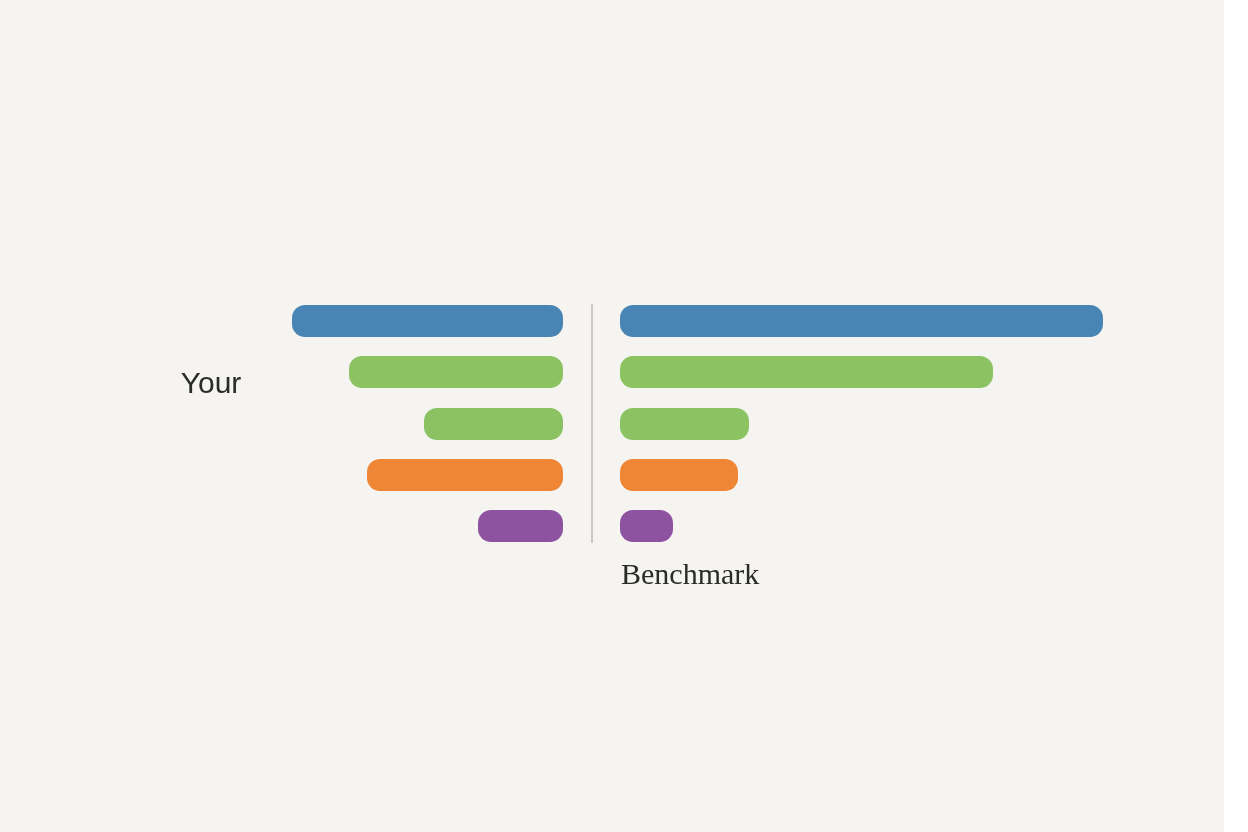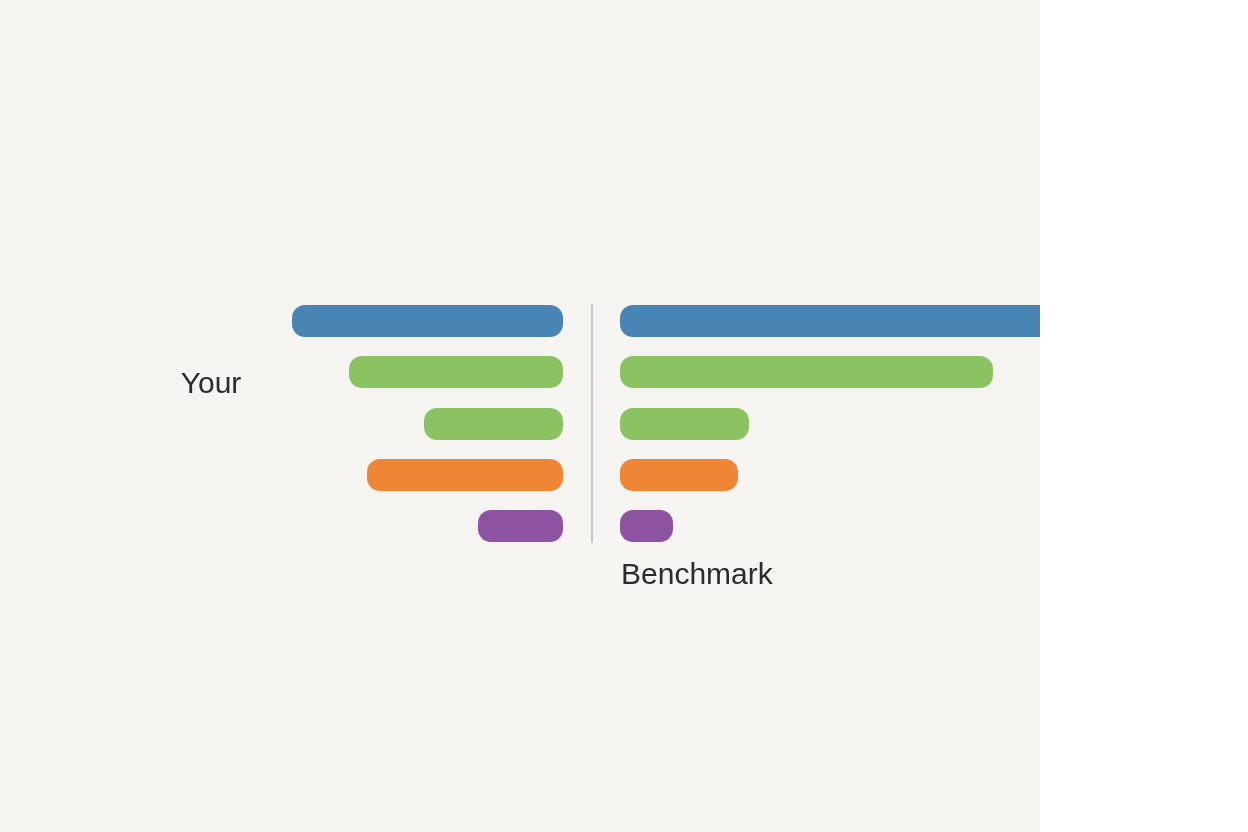--- a/index.html
+++ b/index.html
@@ -8,7 +8,7 @@
   }
   .page {
     position: relative;
-    width: 1040px;
+    width: 1224px;
     height: 832px;
     background: #f5f4f1;
     overflow: hidden;

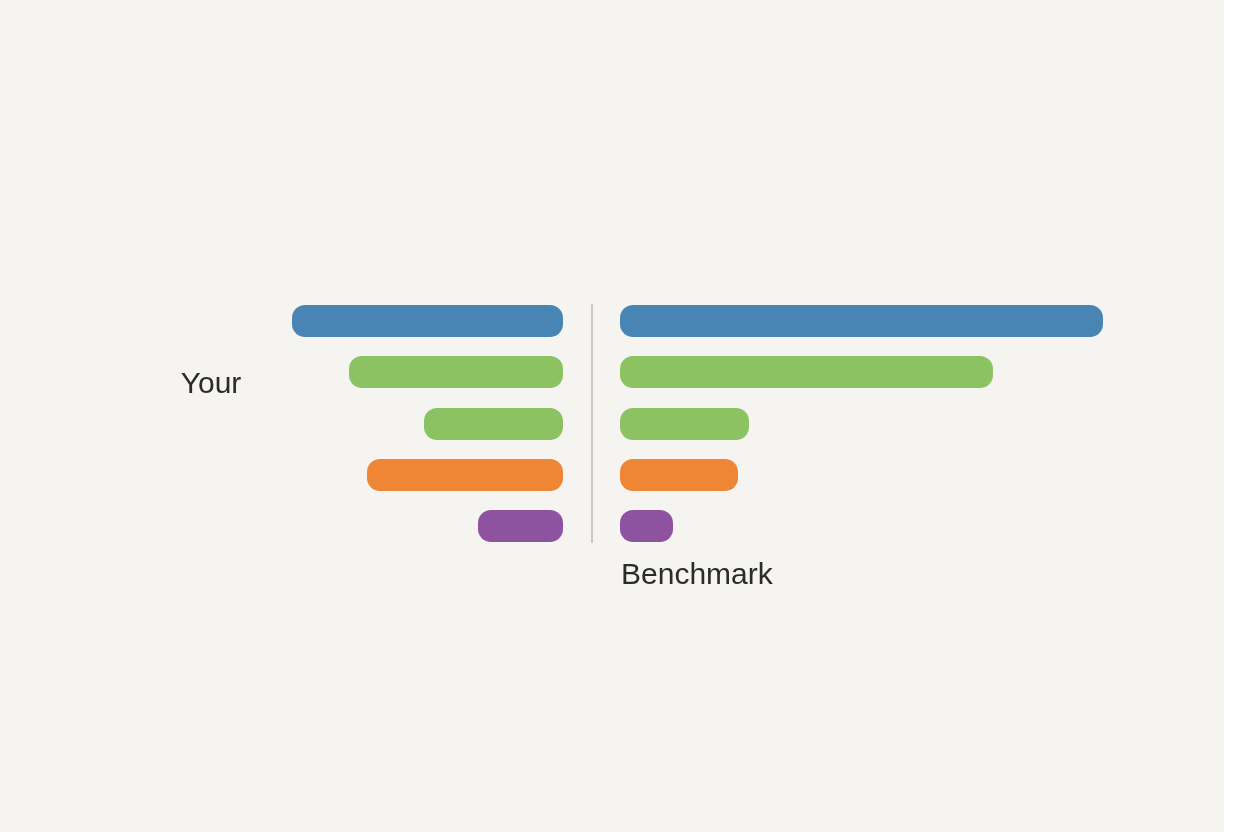--- a/index.html
+++ b/index.html
@@ -44,6 +44,7 @@
     font-size: 30px;
     line-height: 36px;
     color: #2b2b2b;
+    font-family: Liberation Serif, serif;
   }
 </style>
 </head>

